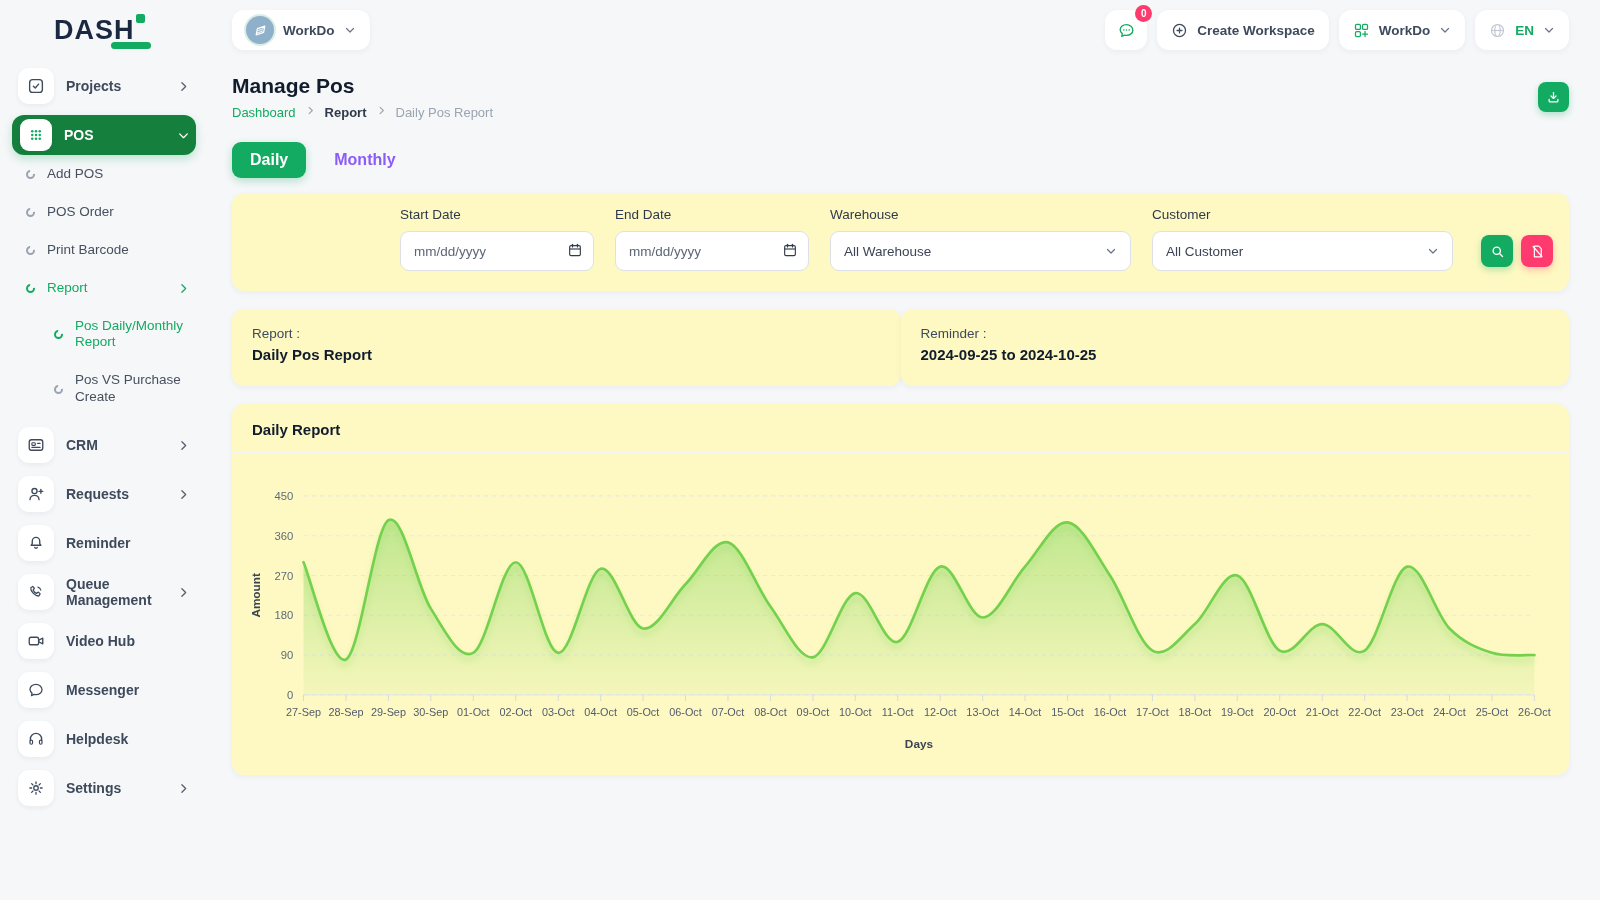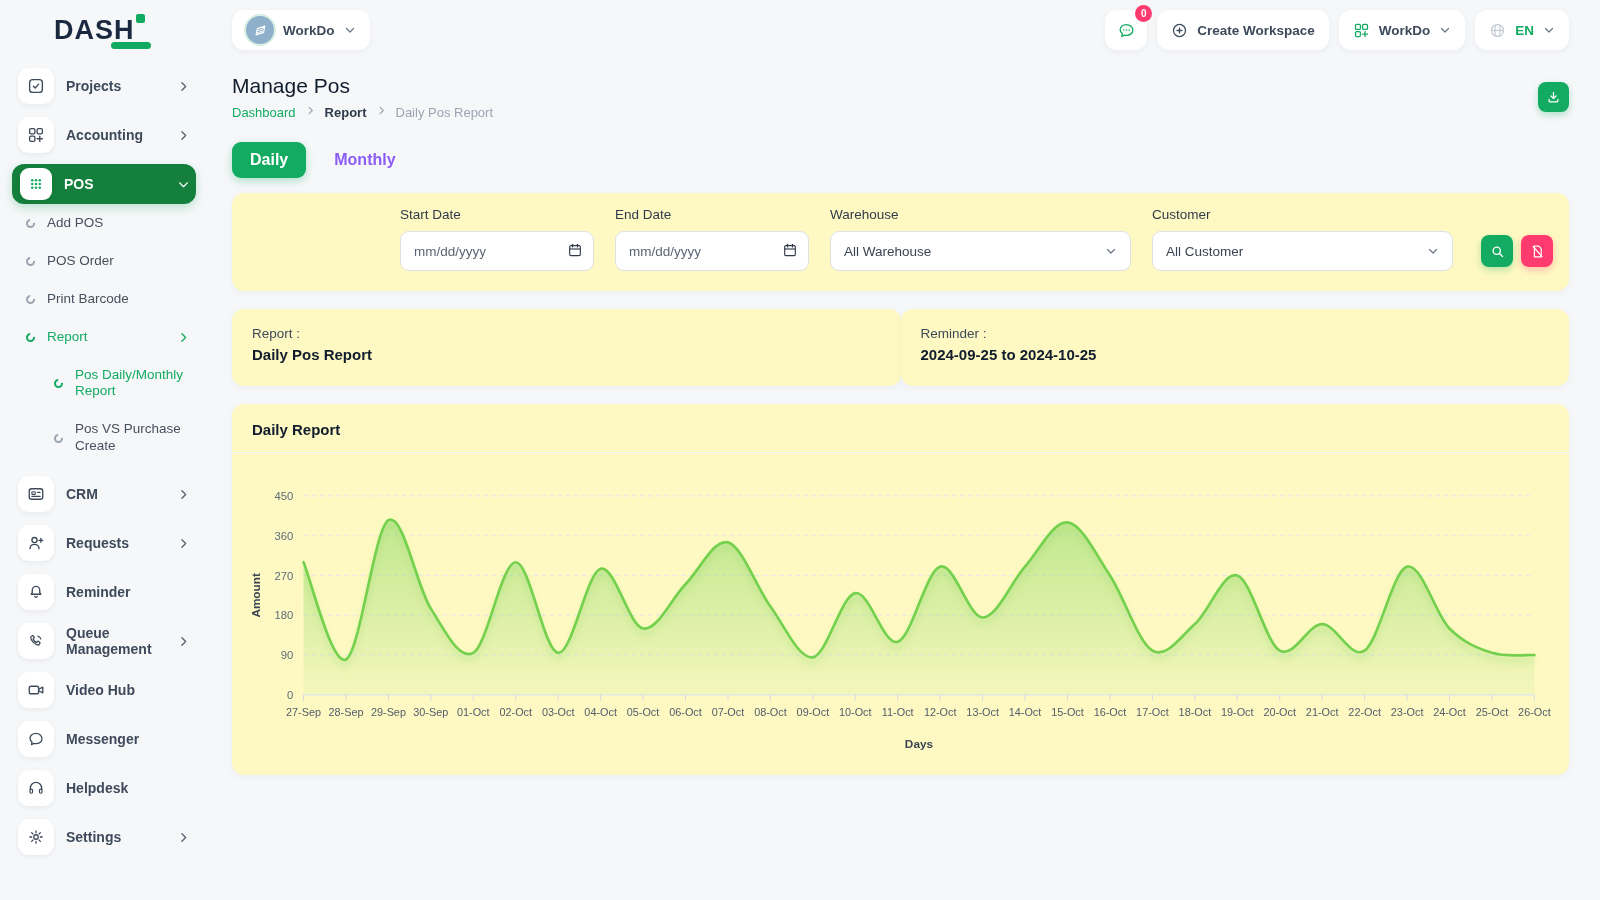--- a/index.html
+++ b/index.html
@@ -56,7 +56,7 @@
   .chev { display:flex; color:#6a7486; } .chev svg { width:12px; height:12px; }
 
   .page-head { display:flex; align-items:center; justify-content:space-between; margin-top:14px; }
-  .page-title { font-size:21px; font-weight:400; color:#111c2d; }
+  .page-title { font-size:21px; font-weight:700; color:#111c2d; }
   .breadcrumb { display:flex; gap:9px; margin-top:7px; font-size:13px; }
   .bc-link { color:#12ab61; cursor:pointer; }
   .bc-sep { color:#9aa4b2; display:flex; } .bc-sep svg { width:11px; height:11px; }

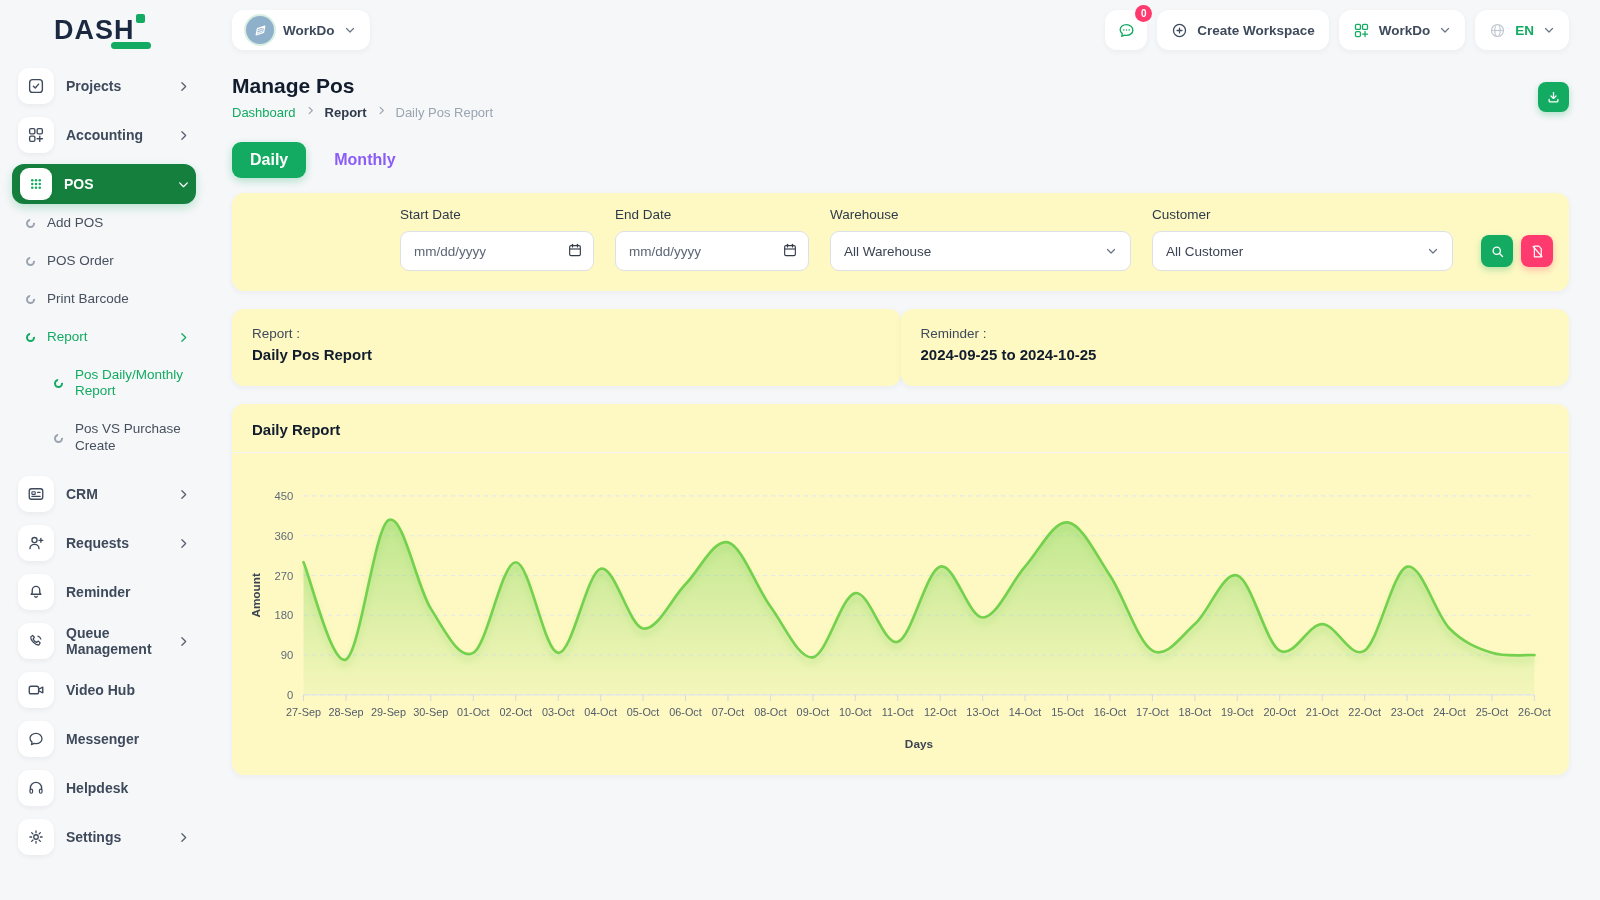--- a/index.html
+++ b/index.html
@@ -247,19 +247,6 @@
           </span>
       </div>
 
-      <div class="nav-item">
-        <span class="nav-ic">
-            <svg>
-              <use href="#i-grid-plus"></use>
-            </svg>
-          </span>
-        <span class="nav-label">Accounting</span>
-        <span class="nav-chev">
-            <svg>
-              <use href="#i-chev-r"></use>
-            </svg>
-          </span>
-      </div>
 
 
       <div class="nav-item active-pill">

